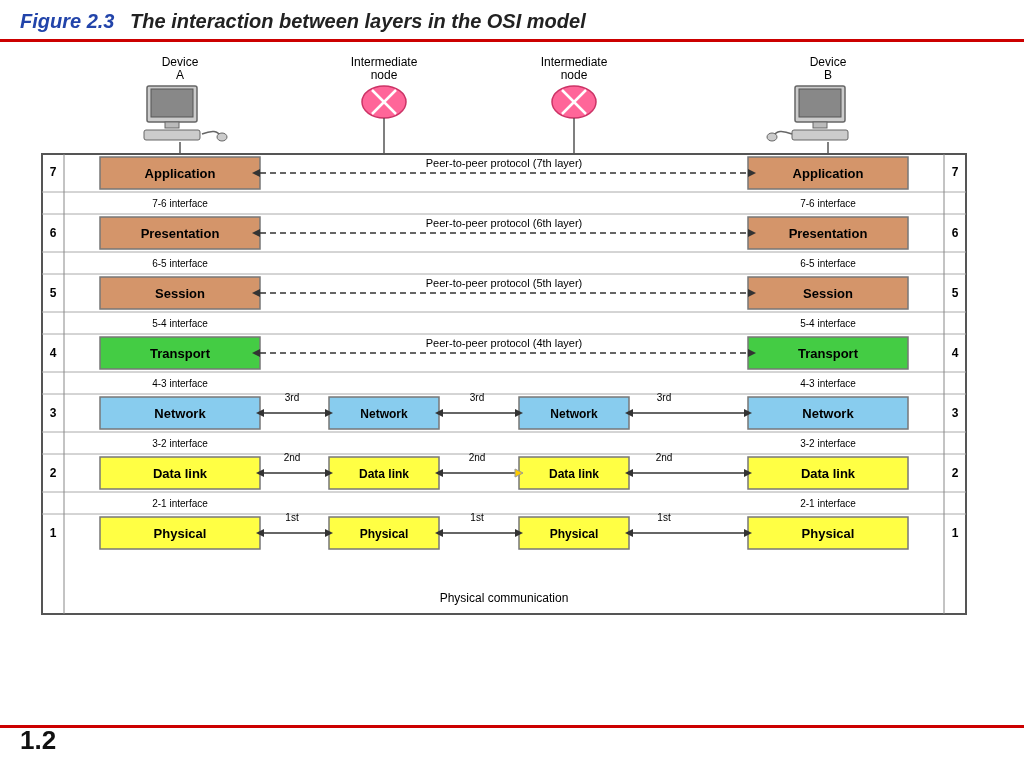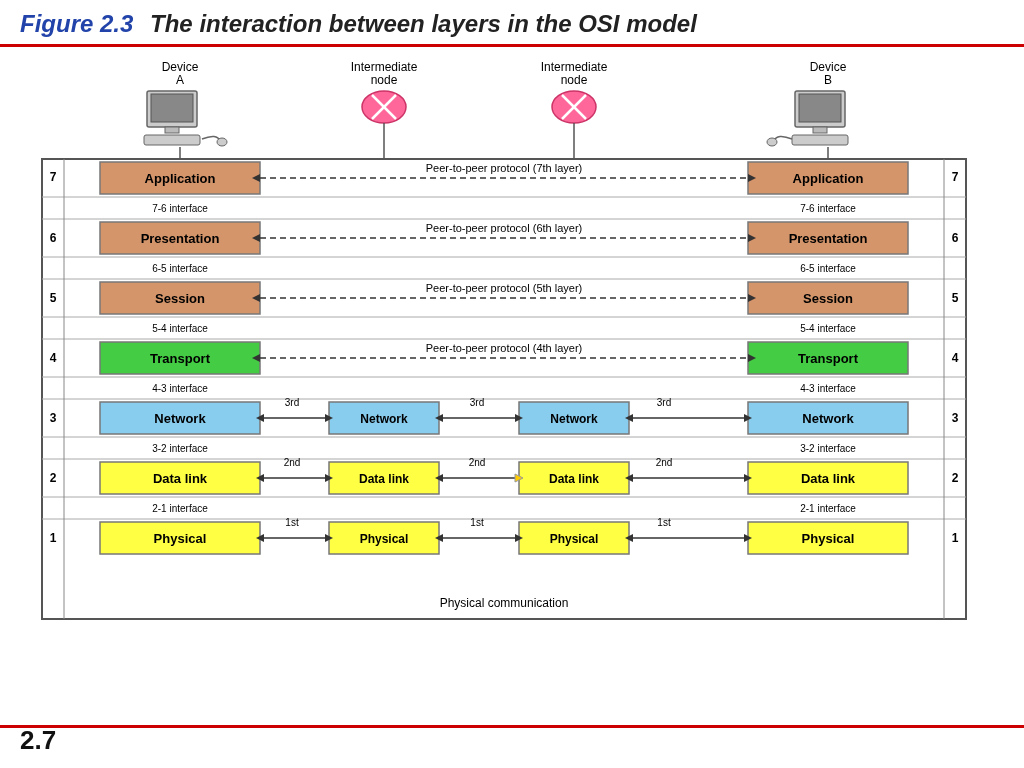--- a/index.html
+++ b/index.html
@@ -26,7 +26,7 @@
     }
 
     .header-title {
-      font-size: 24px;
+      font-size: 20px;
     }
 
     .header-title .fig-label {

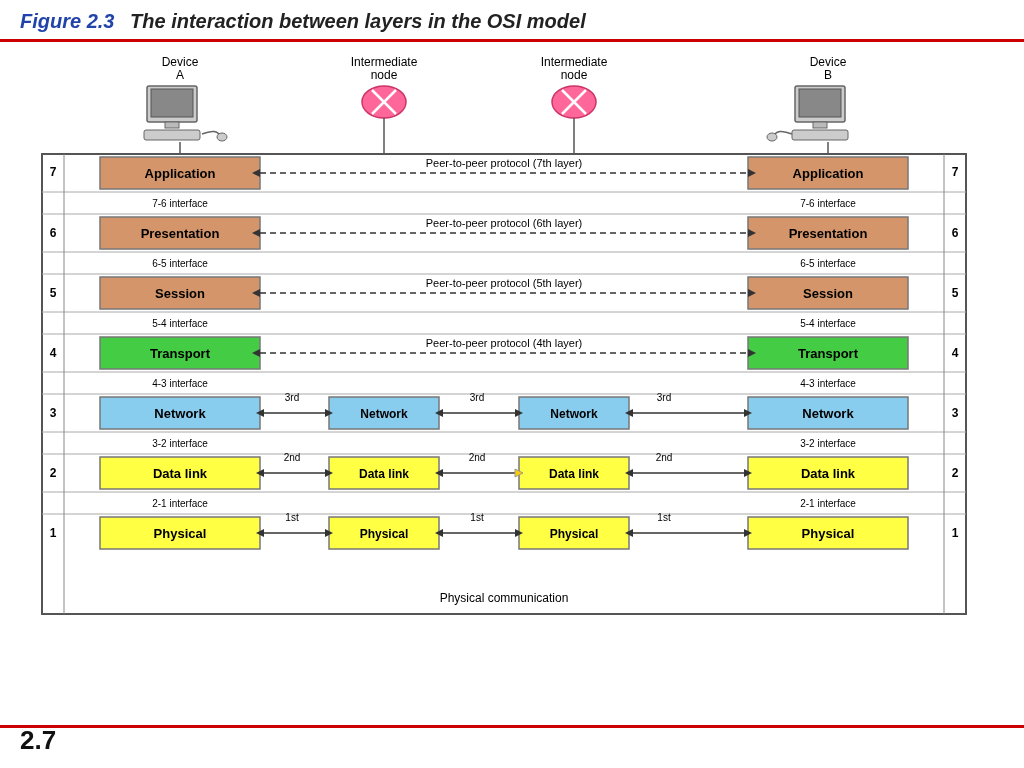--- a/index.html
+++ b/index.html
@@ -341,7 +341,7 @@
 
   <div class="bottom-rule"></div>
 
-  <div class="page-number">2.7</div>
+  <div class="page-number">1.2</div>
 
 </div>
 

